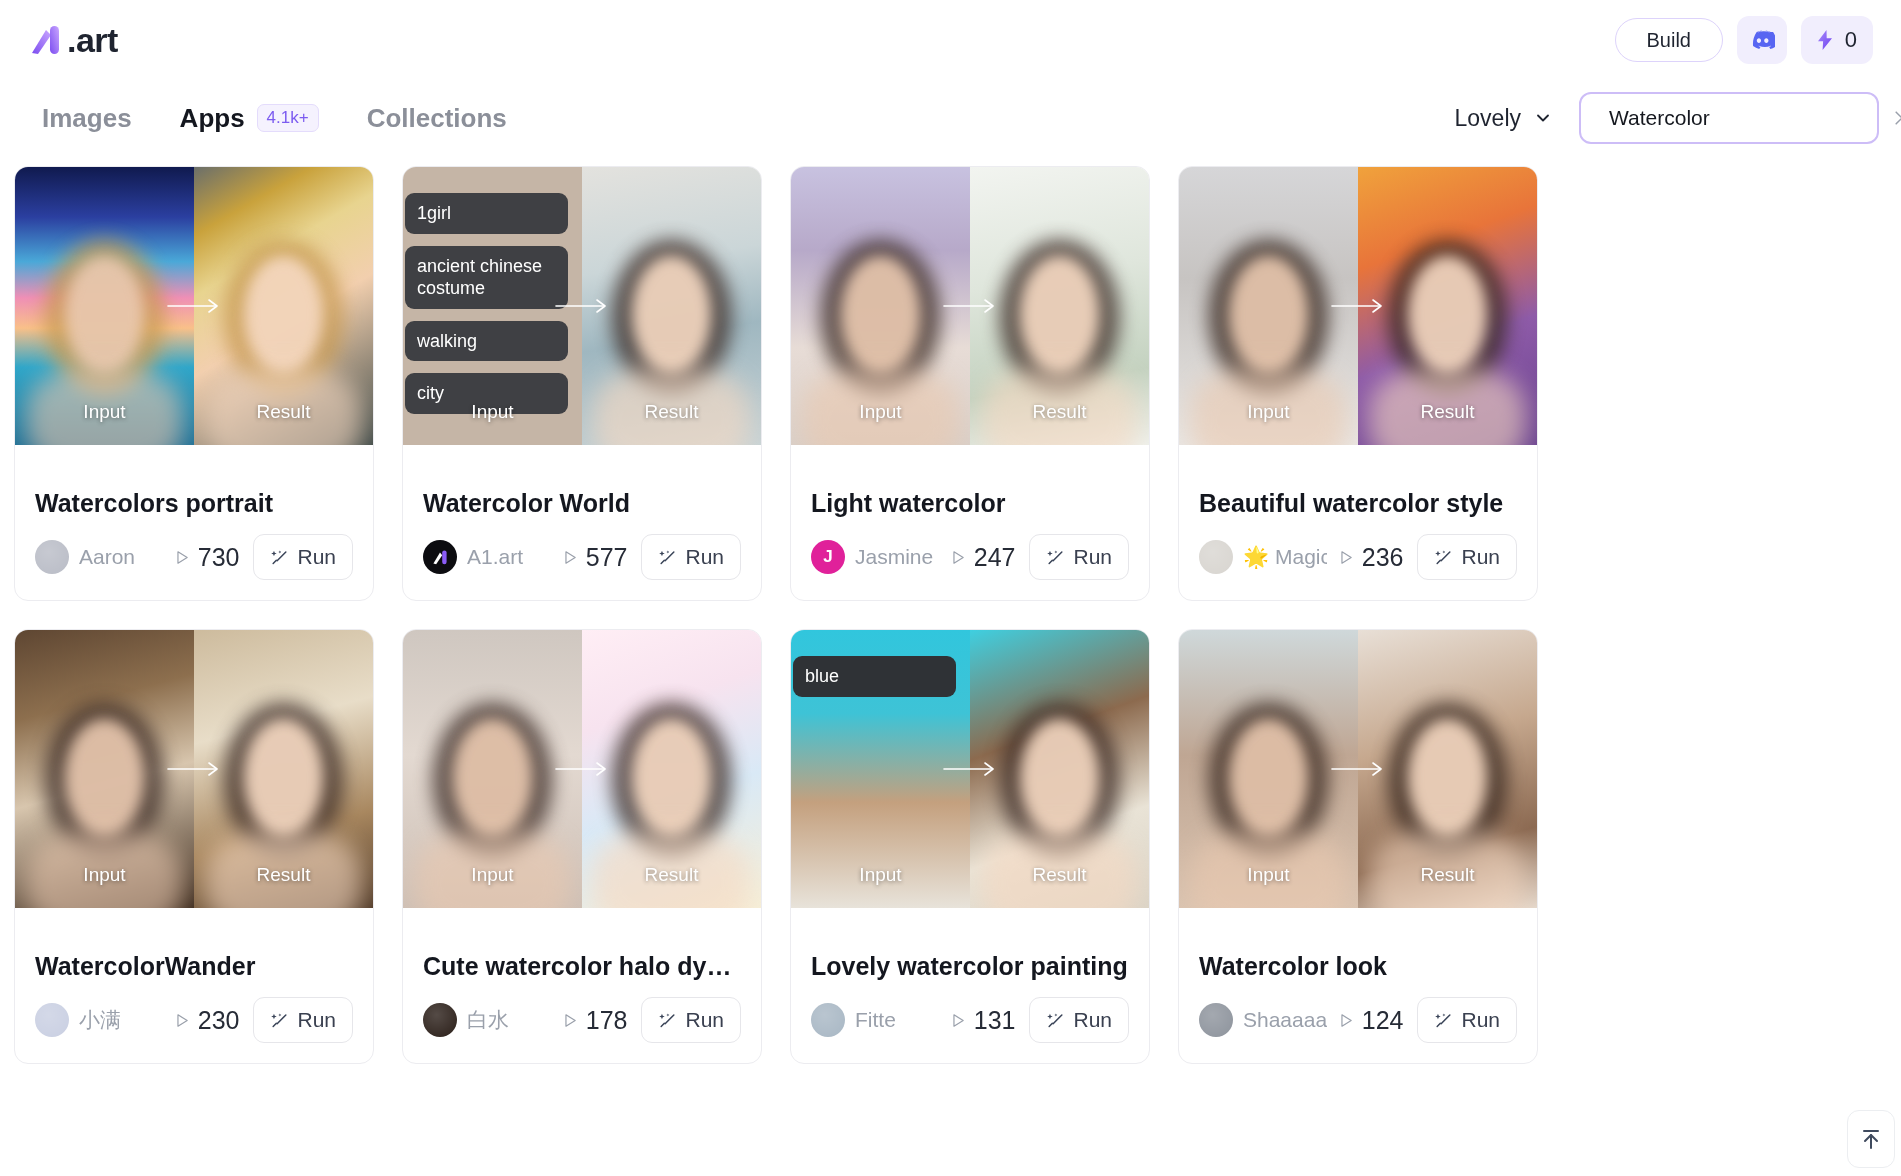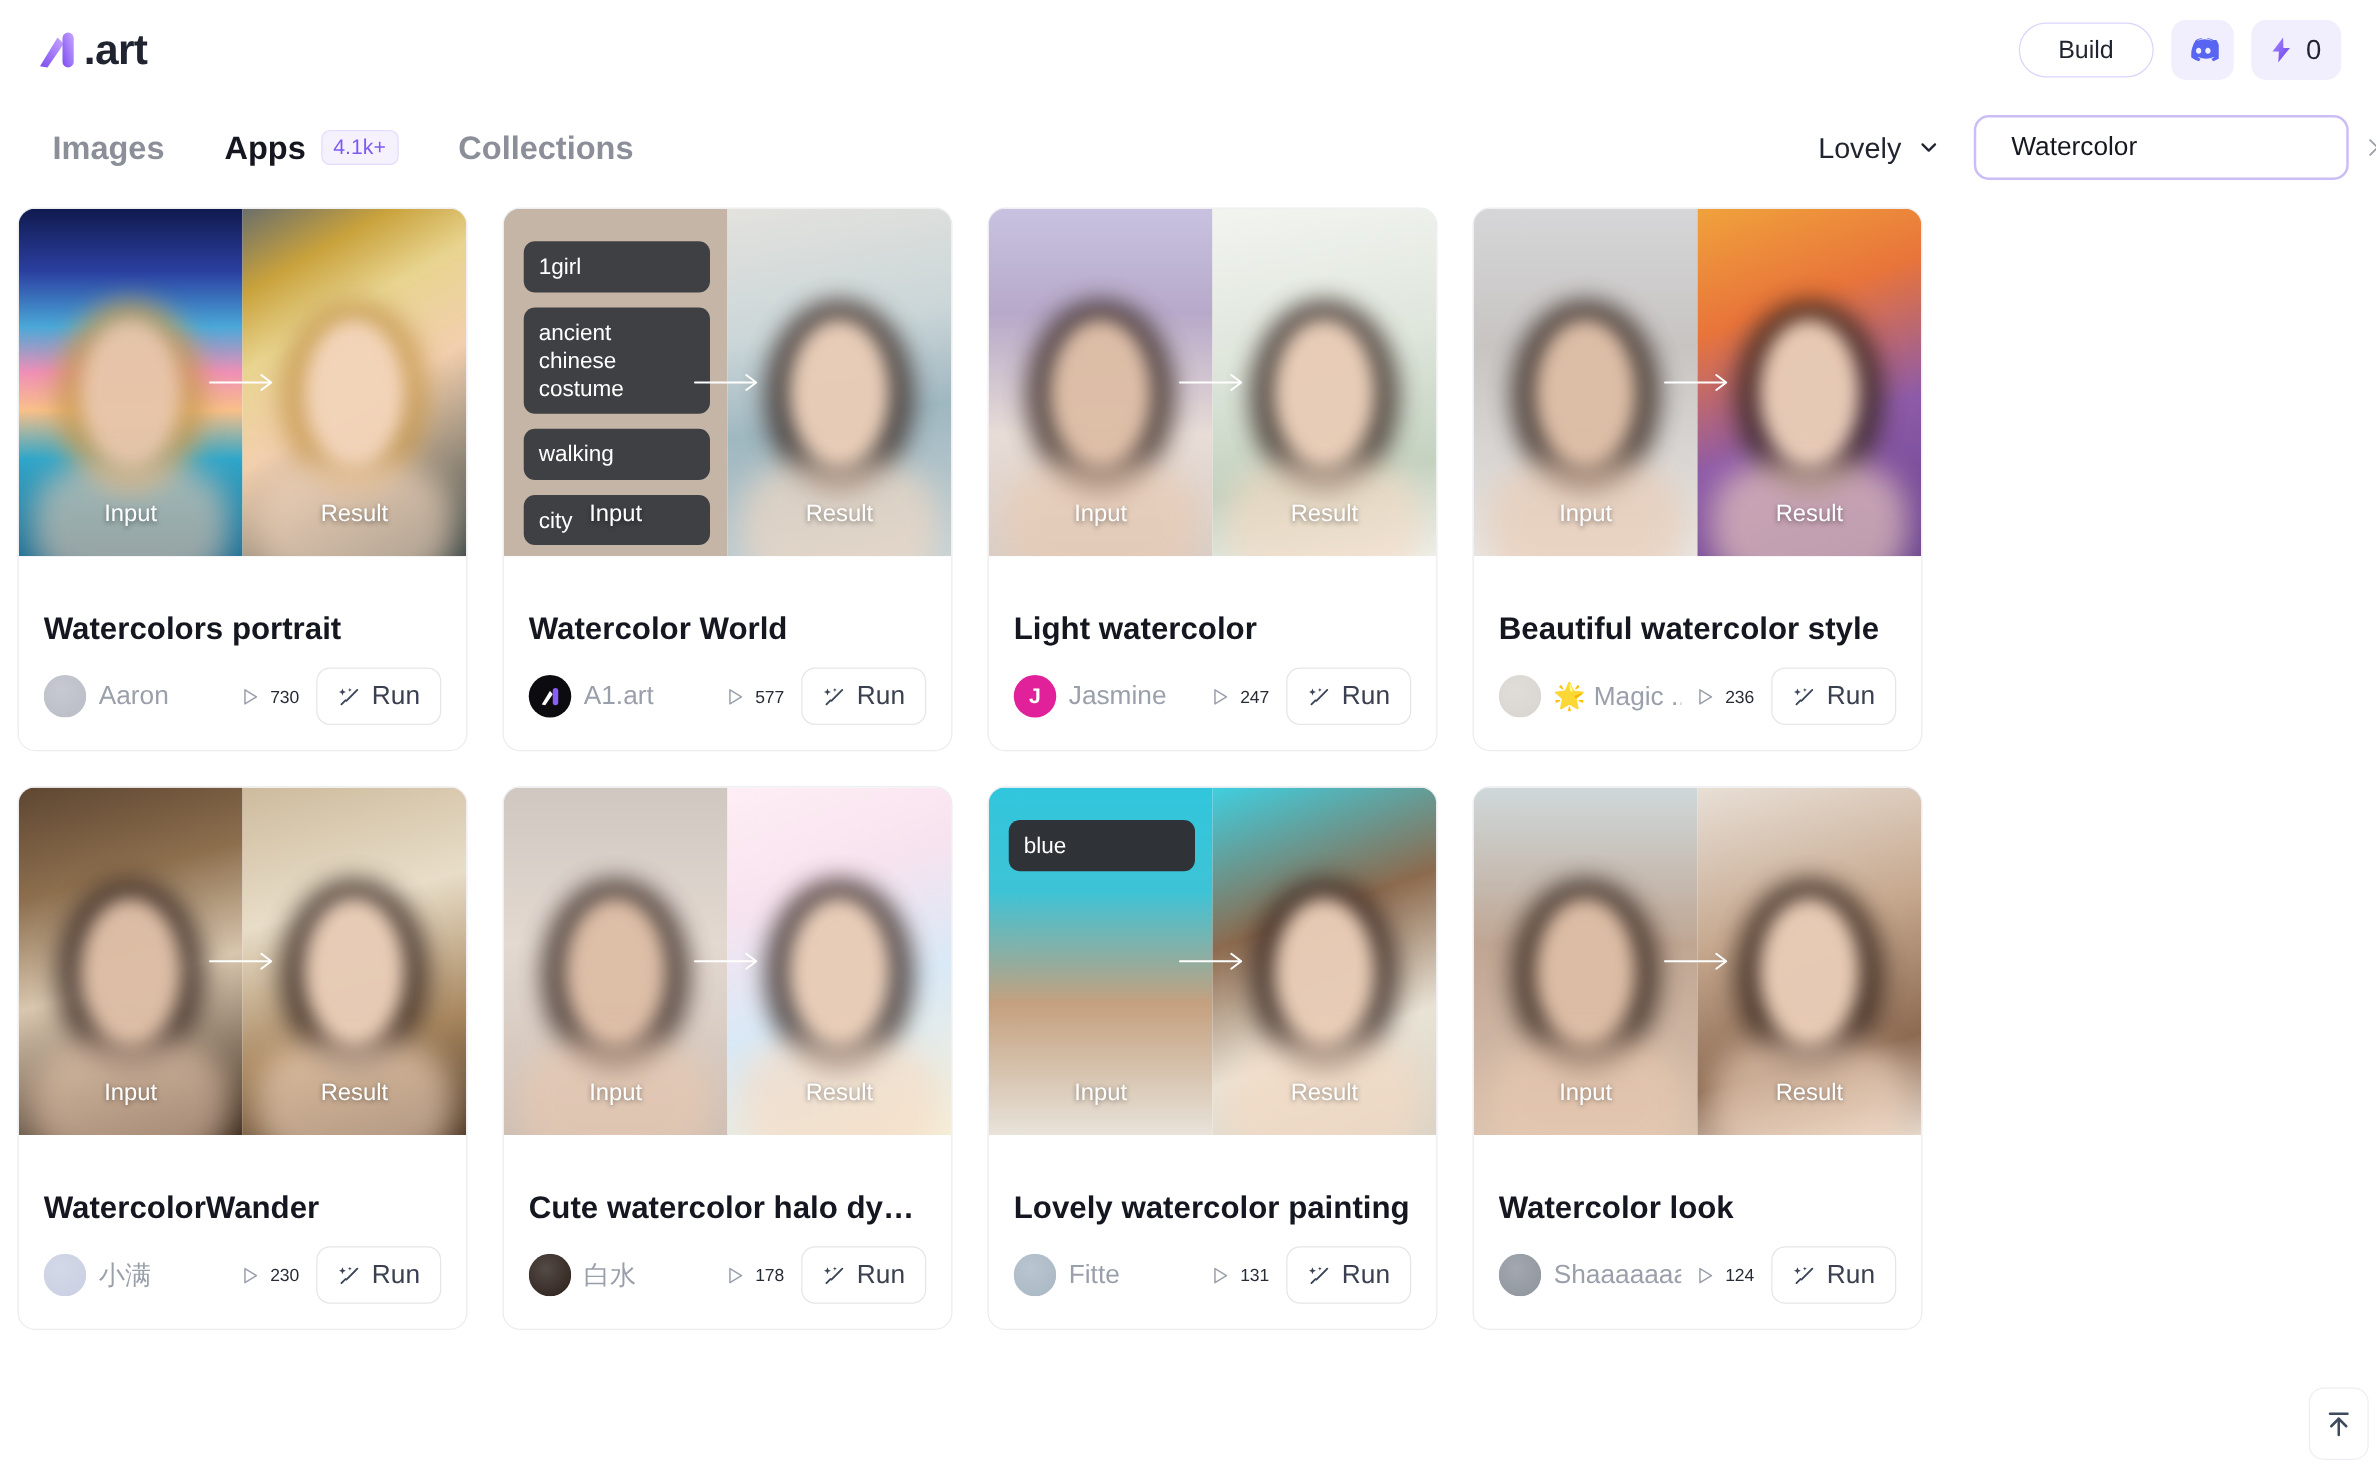--- a/index.html
+++ b/index.html
@@ -159,7 +159,7 @@
   }
 
   
-  .tagpanel { padding: 26px 14px 0 16px; }
+  .tagpanel { padding: 26px 14px 0 2px; }
   .ptag {
     background: #3f4044; color: #fff;
     border-radius: 9px; padding: 9px 12px;

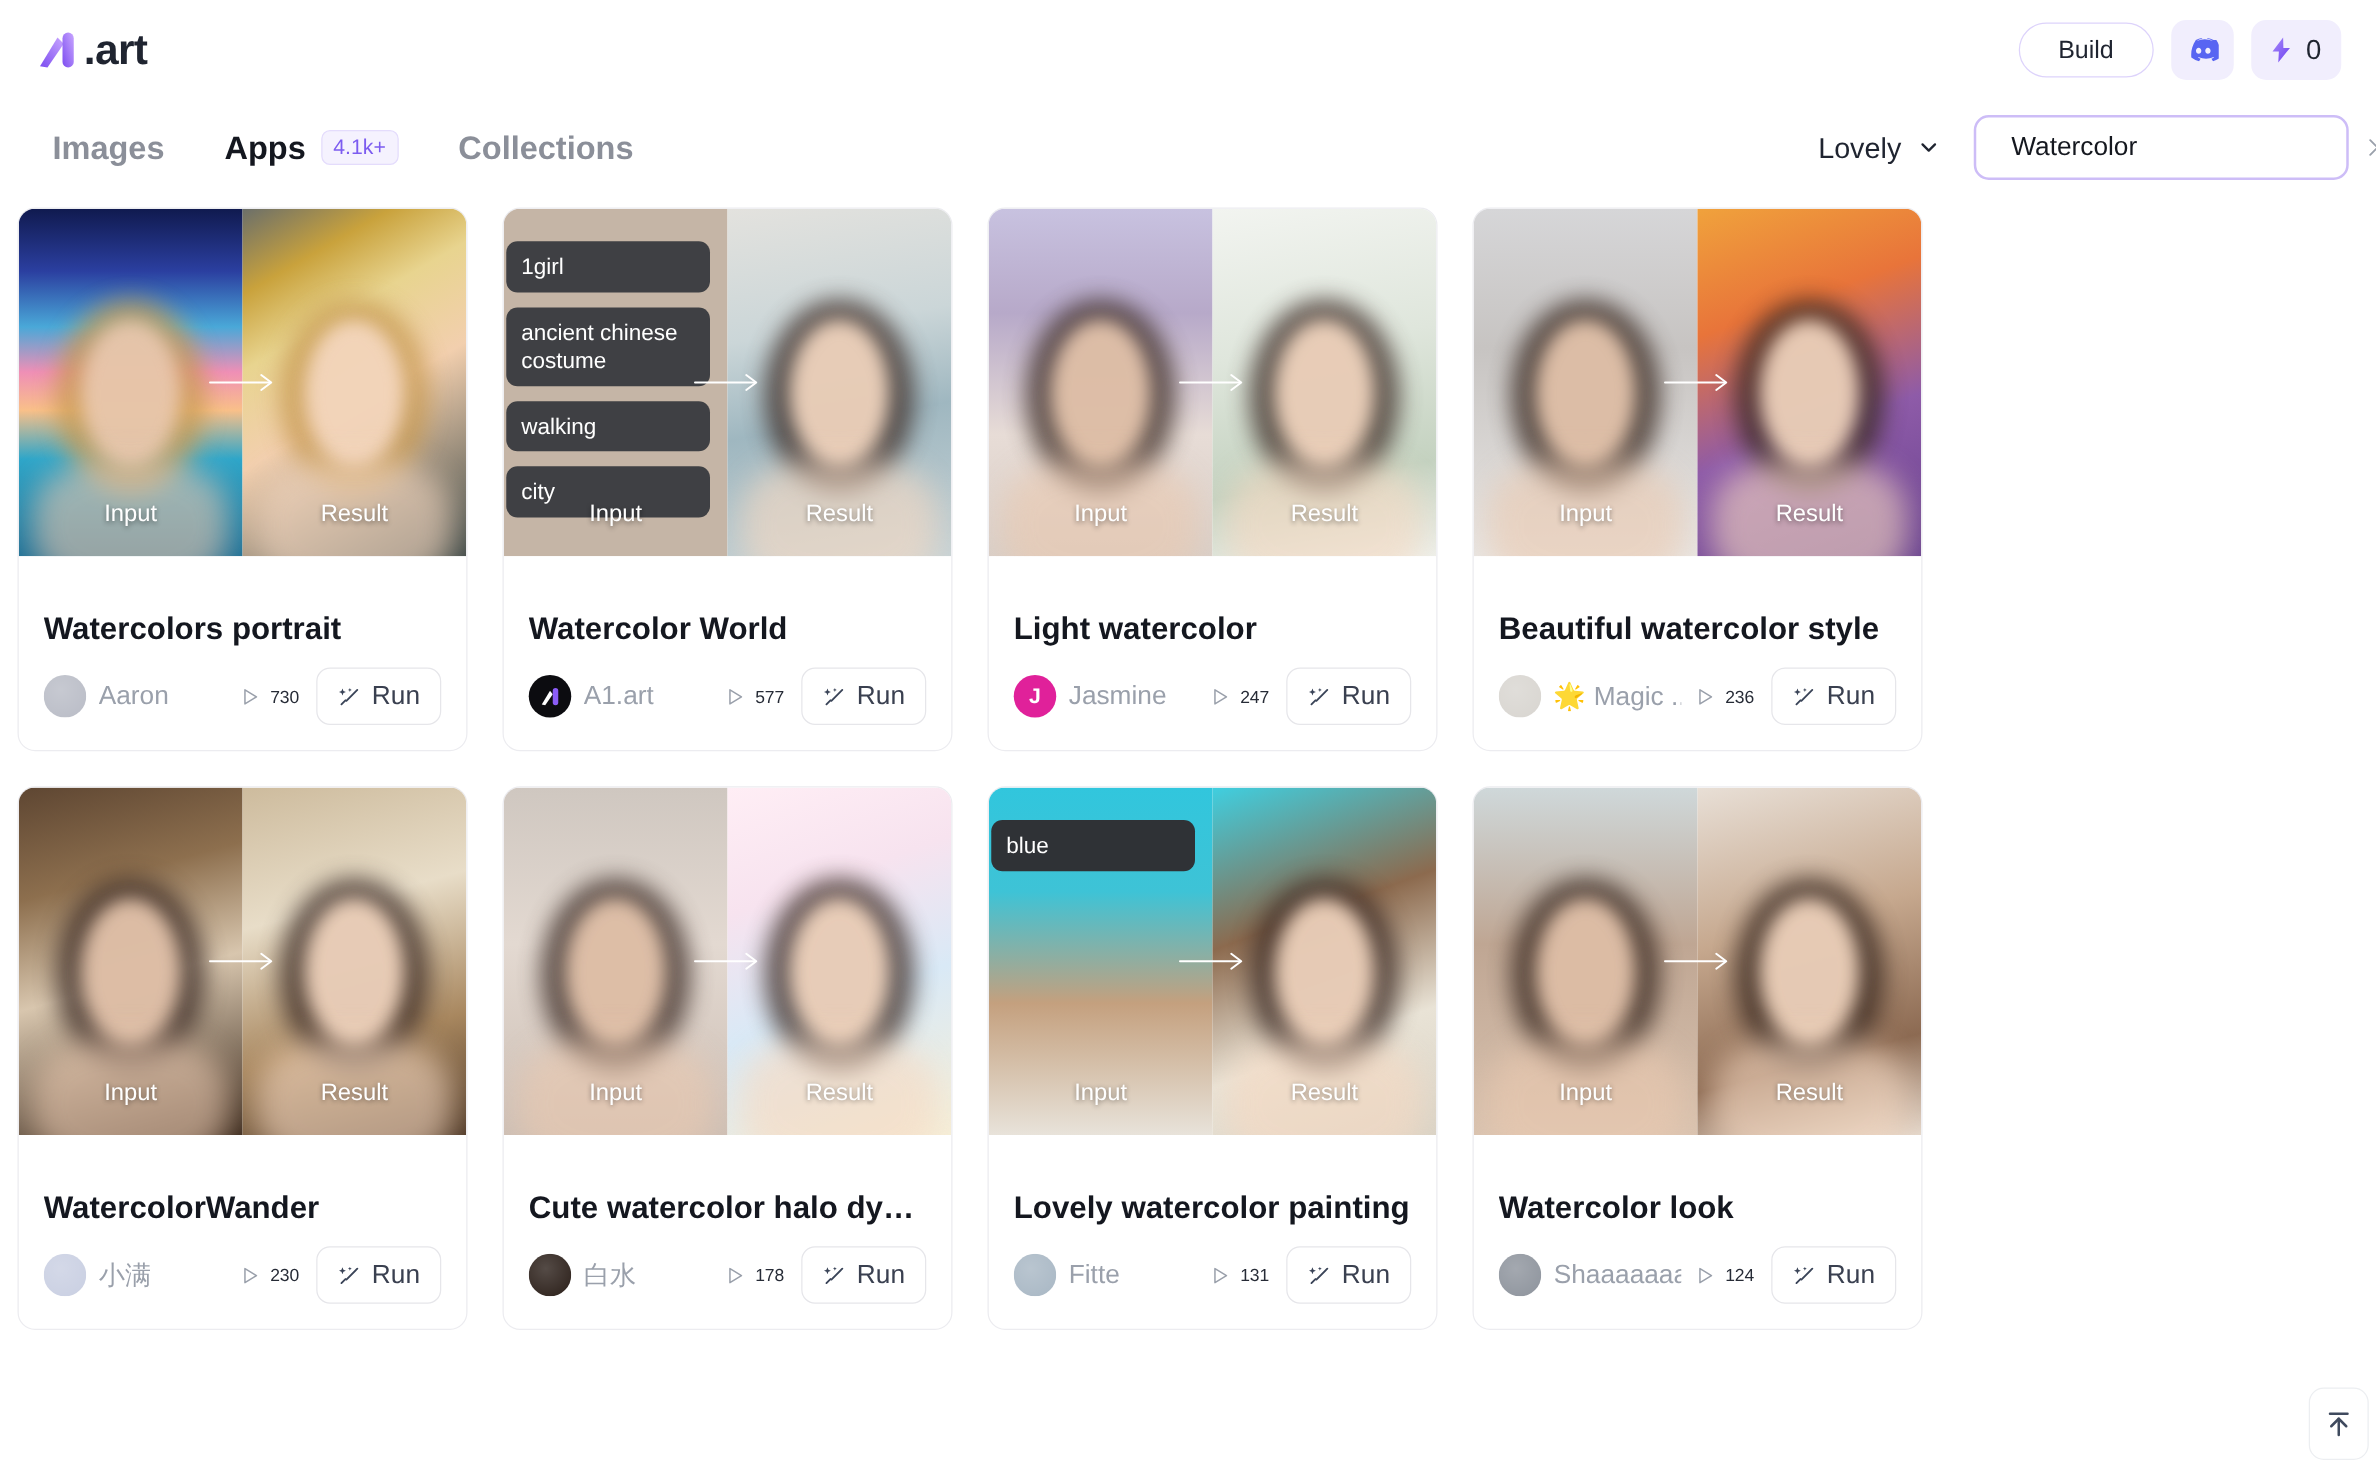--- a/index.html
+++ b/index.html
@@ -145,7 +145,7 @@
   .runs {
     margin-left: auto;
     display: flex; align-items: center; gap: 8px;
-    font-size: 14px; color: #262b36;
+    font-size: 25px; color: #262b36;
     padding-right: 4px;
   }
   .run-btn {

